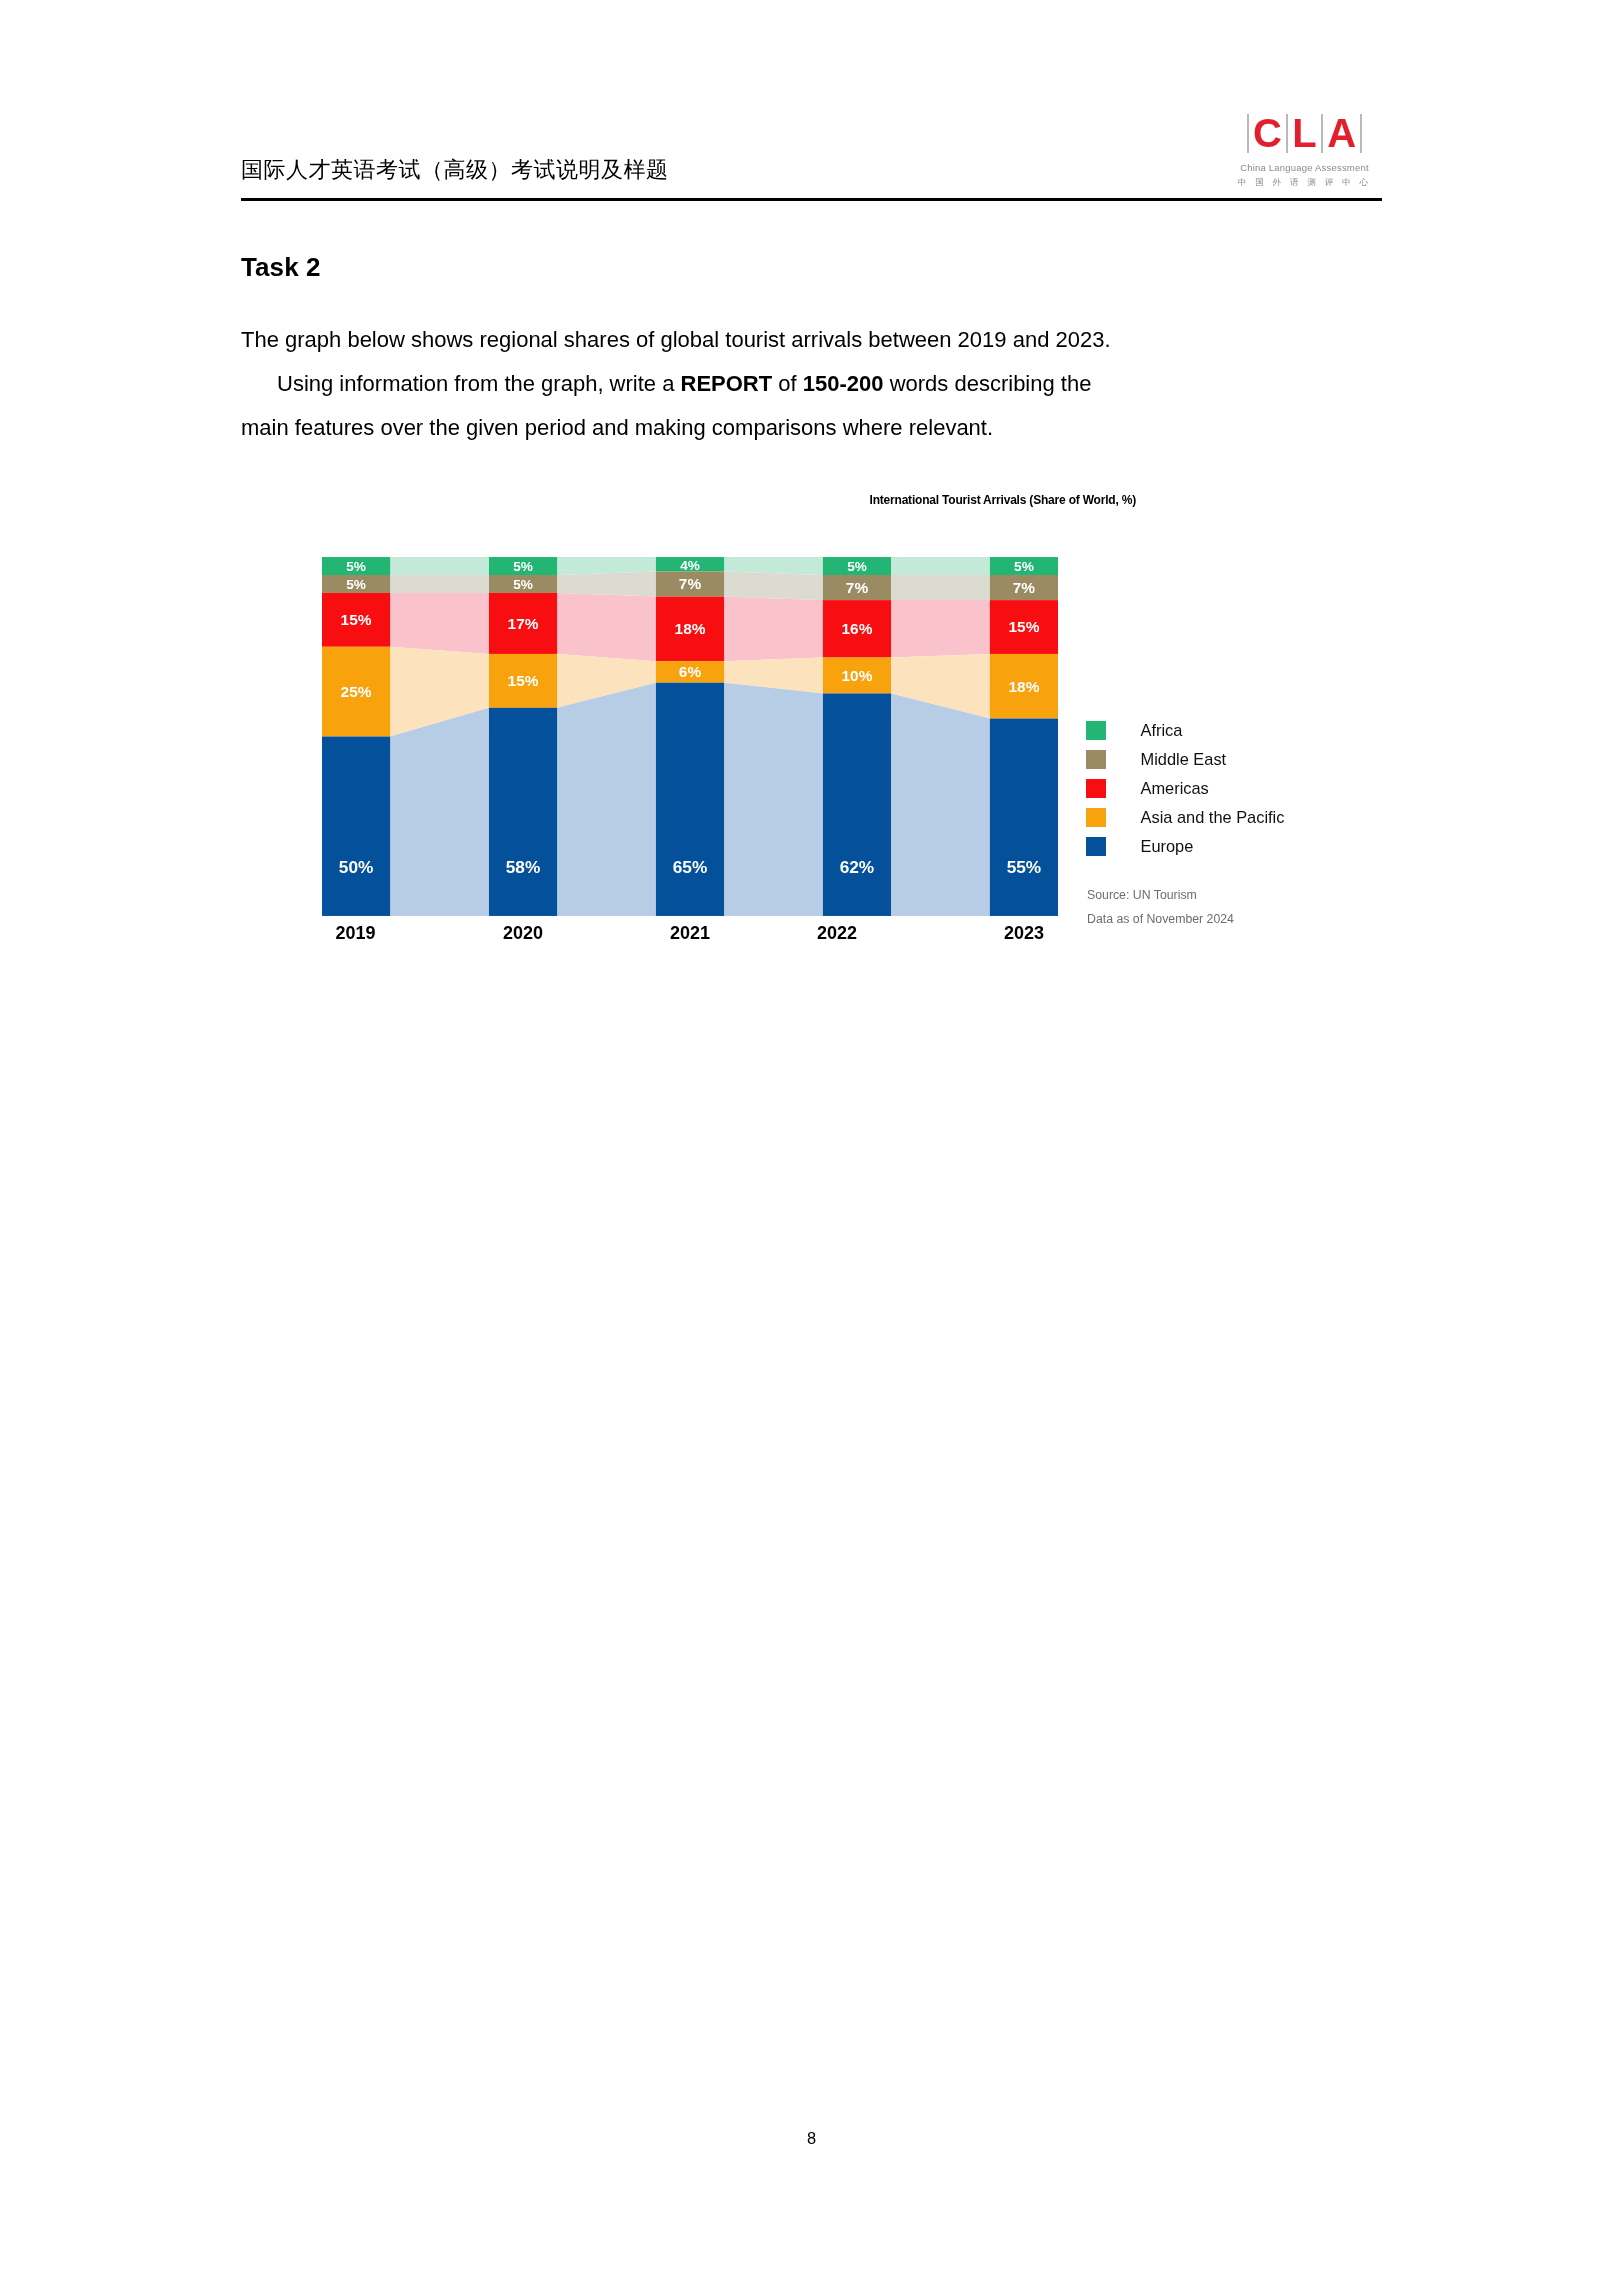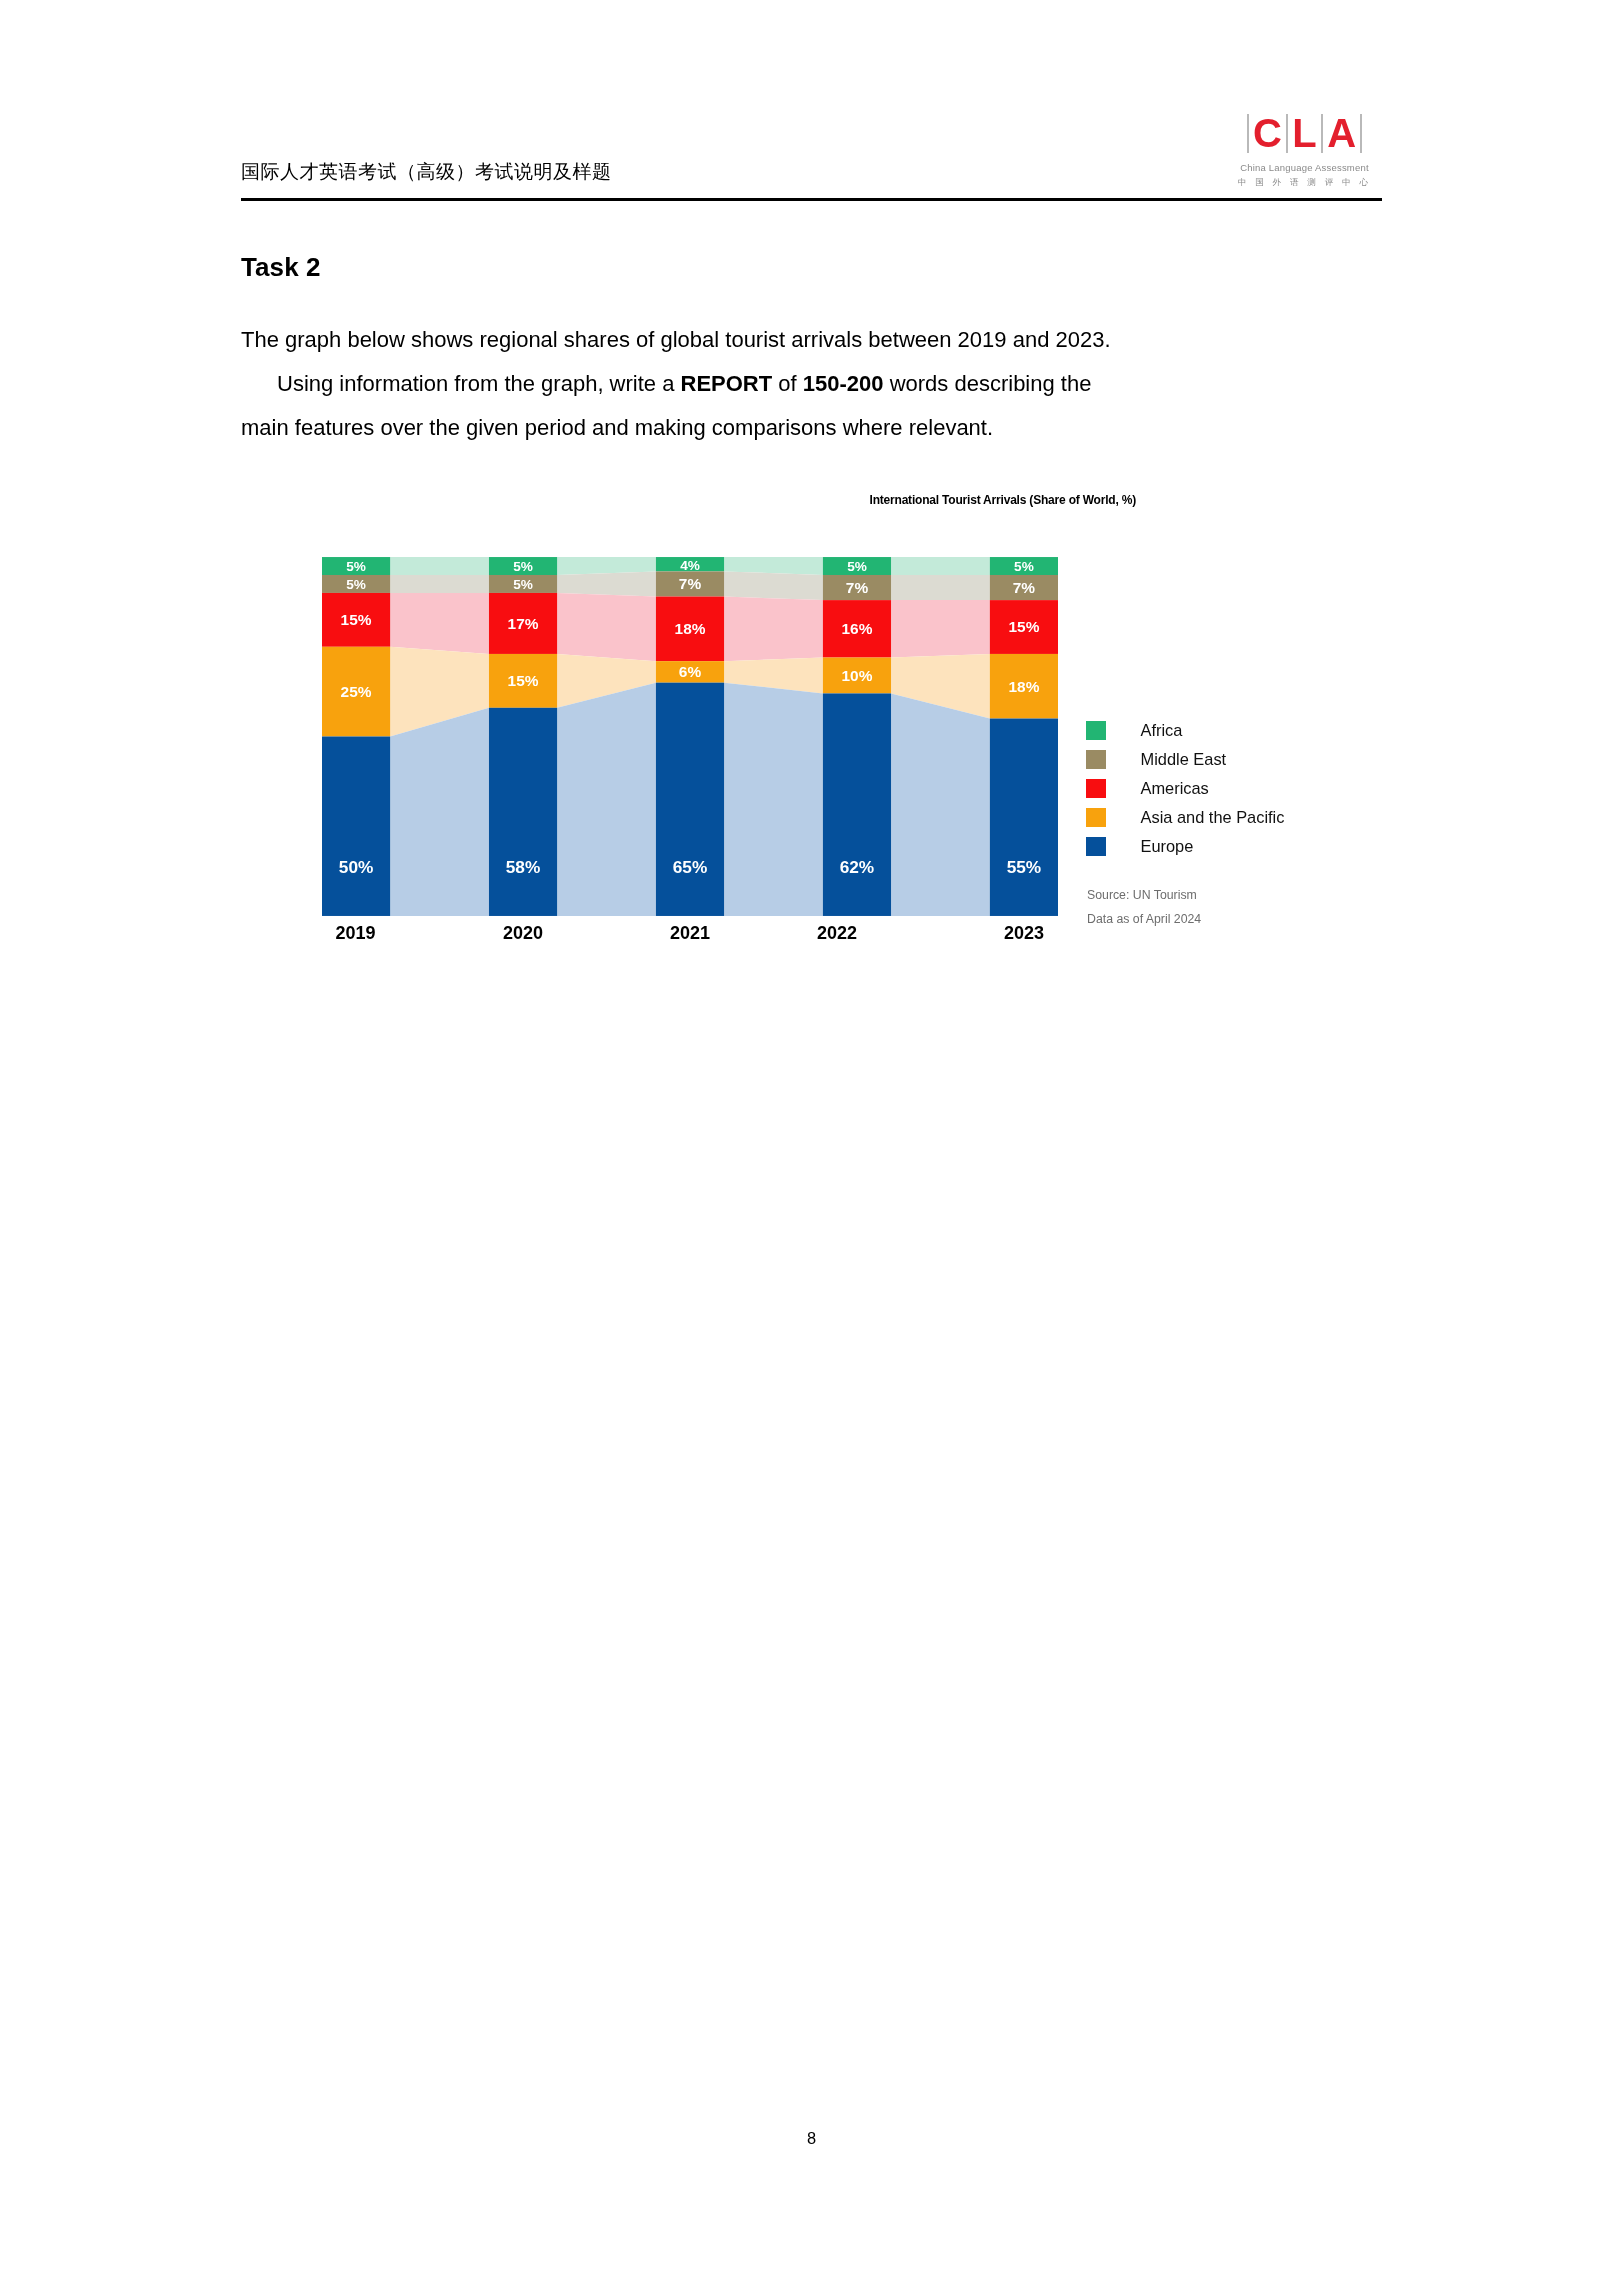--- a/index.html
+++ b/index.html
@@ -36,7 +36,7 @@
     position: absolute;
     left: 0;
     bottom: 23.6px;
-    font-size: 19px;
+    font-size: 22px;
     font-family: "Liberation Serif", "DejaVu Serif", serif;
     letter-spacing: 0.5px;
     color: #000;

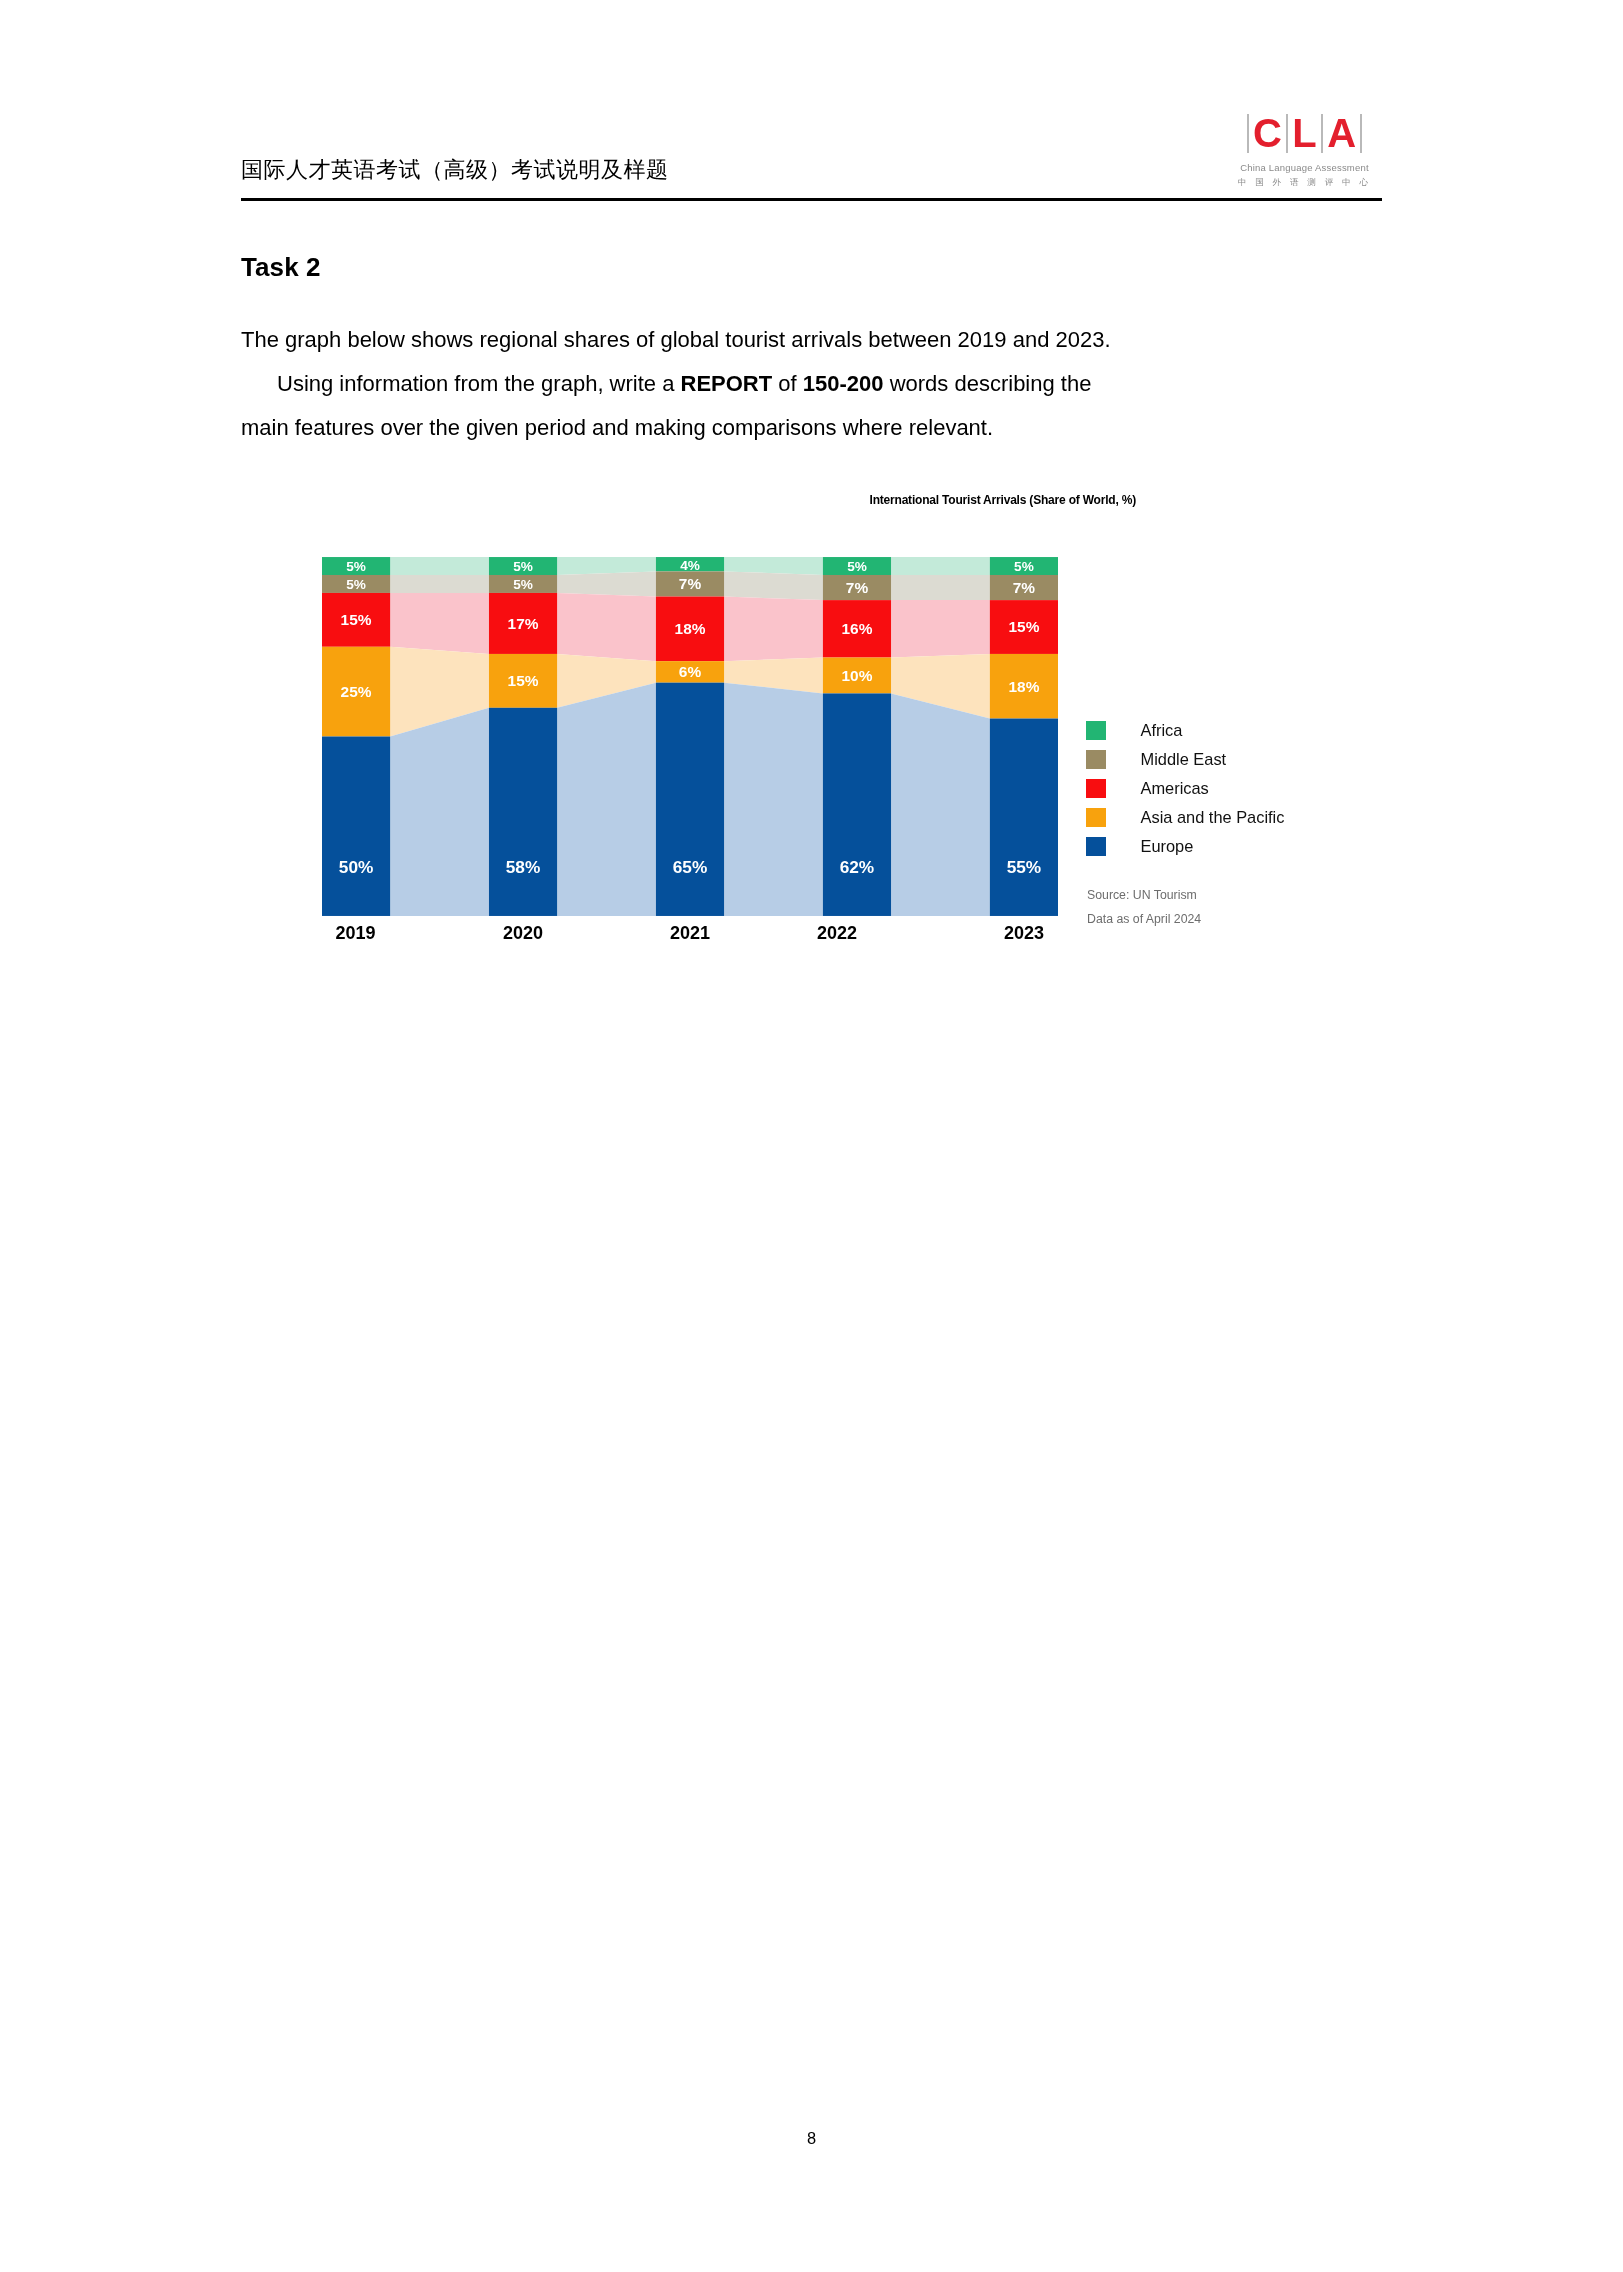--- a/index.html
+++ b/index.html
@@ -359,7 +359,7 @@
 
     <div class="source">
         <div class="source-line">Source: UN Tourism</div>
-        <div class="source-line">Data as of April 2024</div>
+        <div class="source-line">Data as of November 2024</div>
       </div>
   </div>
 

